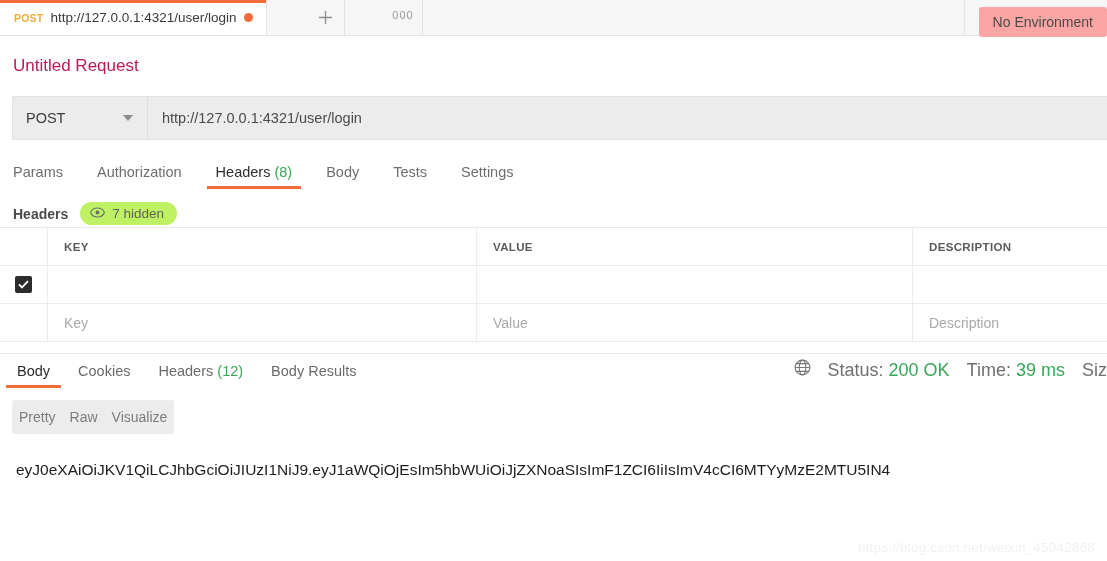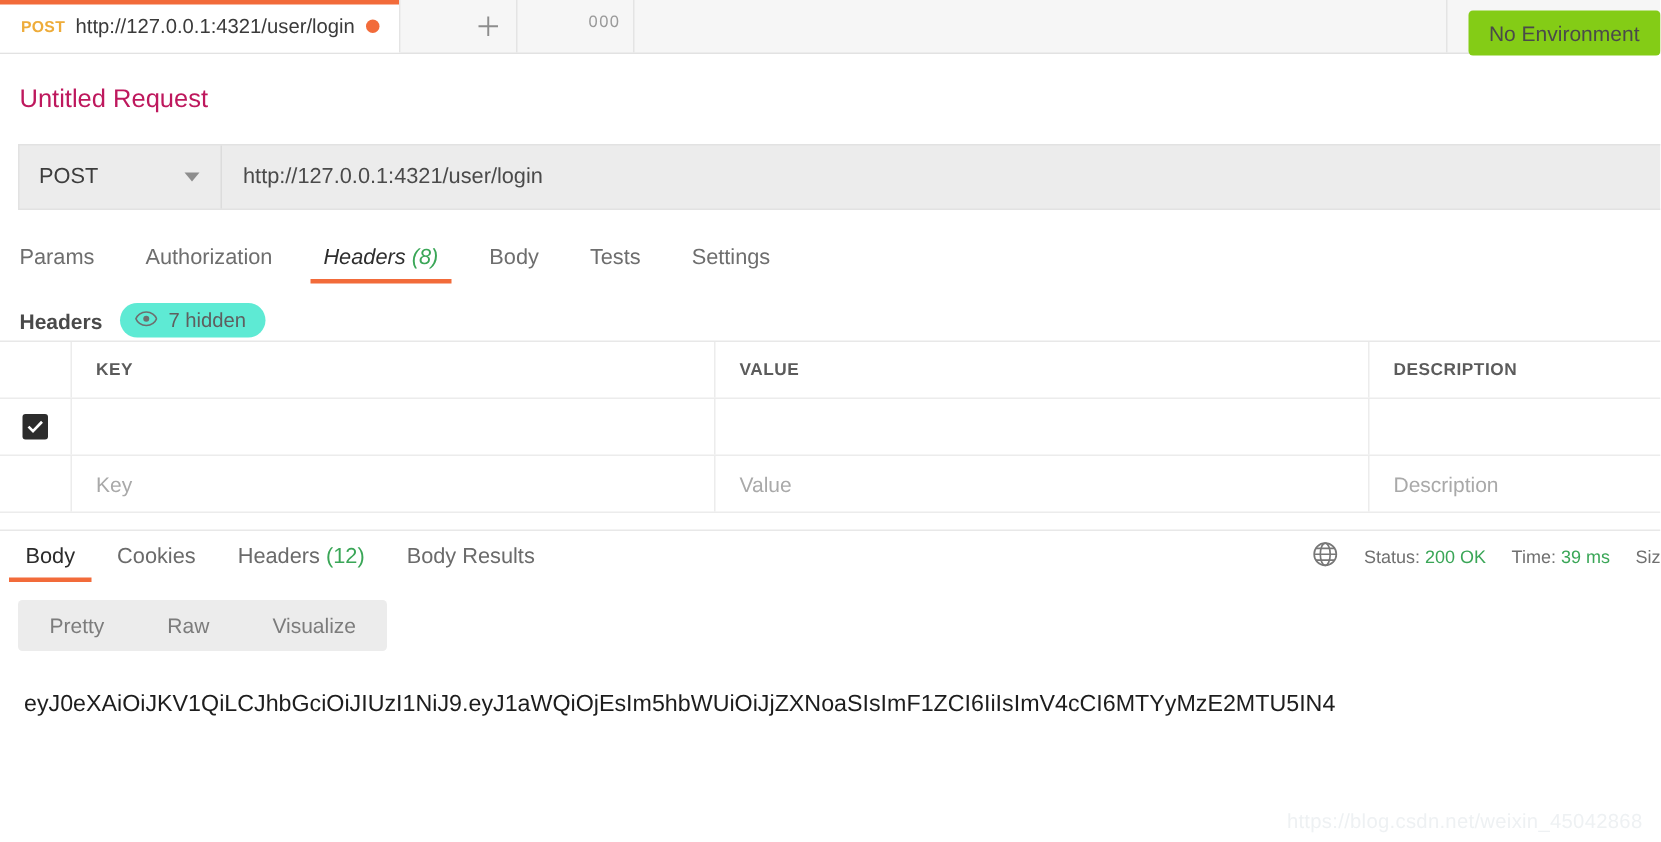--- a/index.html
+++ b/index.html
@@ -77,7 +77,7 @@
     align-self: center;
     margin: 0 0 0 14px;
     padding: 7px 14px;
-    background: #84cc16;
+    background: #fca5a5;
     border-radius: 3px;
     font-size: 14px;
     color: #4a4a4a;

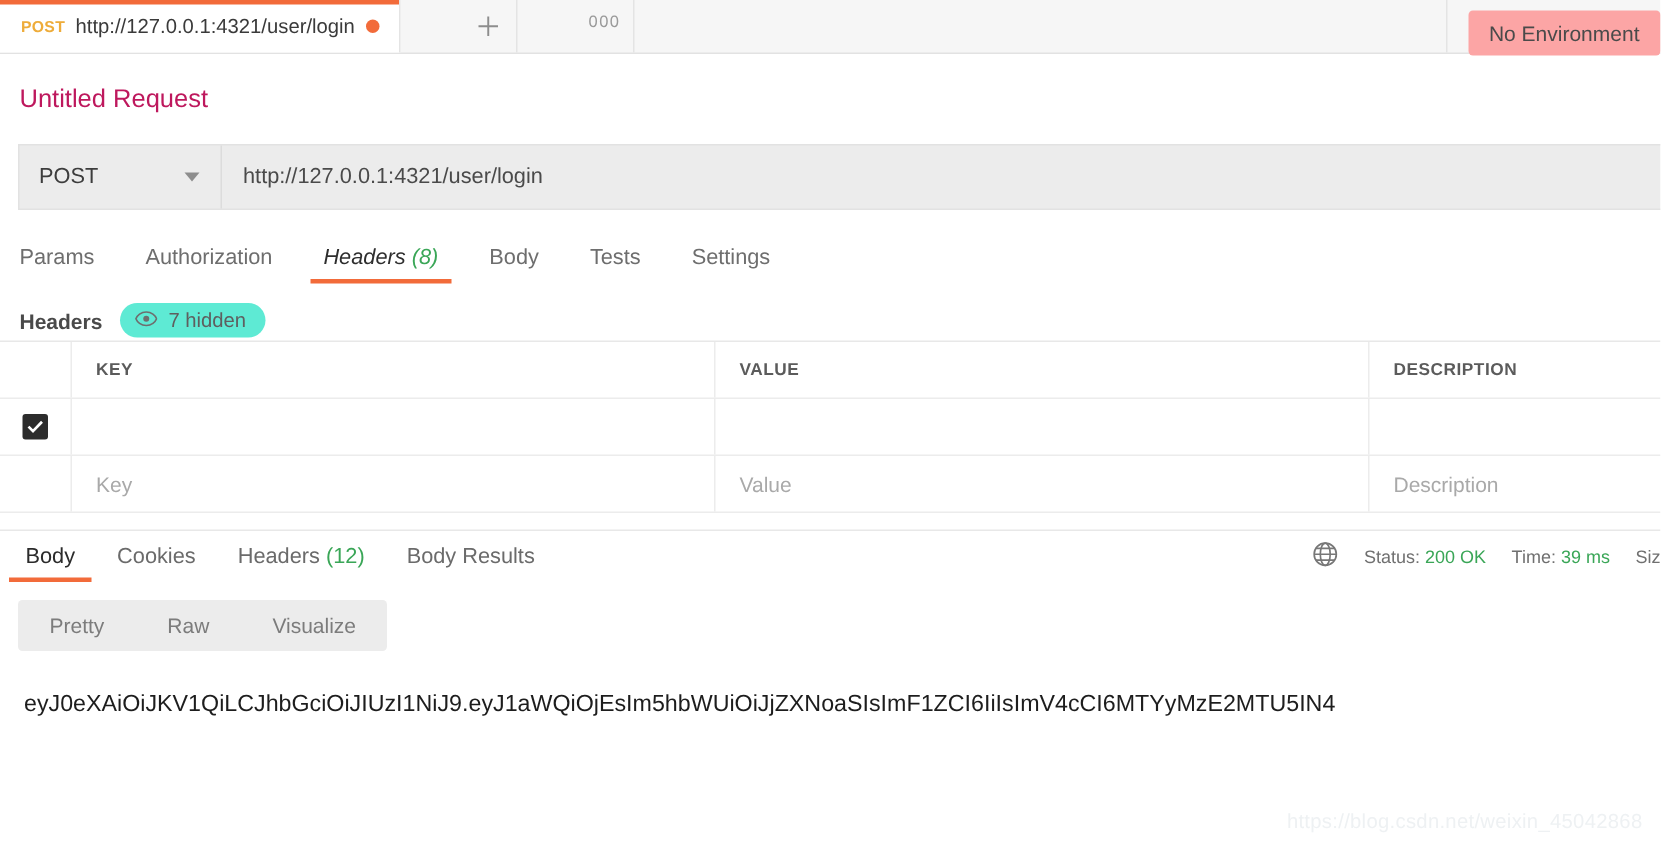--- a/index.html
+++ b/index.html
@@ -144,7 +144,7 @@
     color: #6e6e6e;
     white-space: nowrap;
   }
-  .reqtab.active { color: #2e2e2e; font-style: italic; }
+  .reqtab.active { color: #2e2e2e; }
   .reqtab.active::after {
     content: "";
     position: absolute;

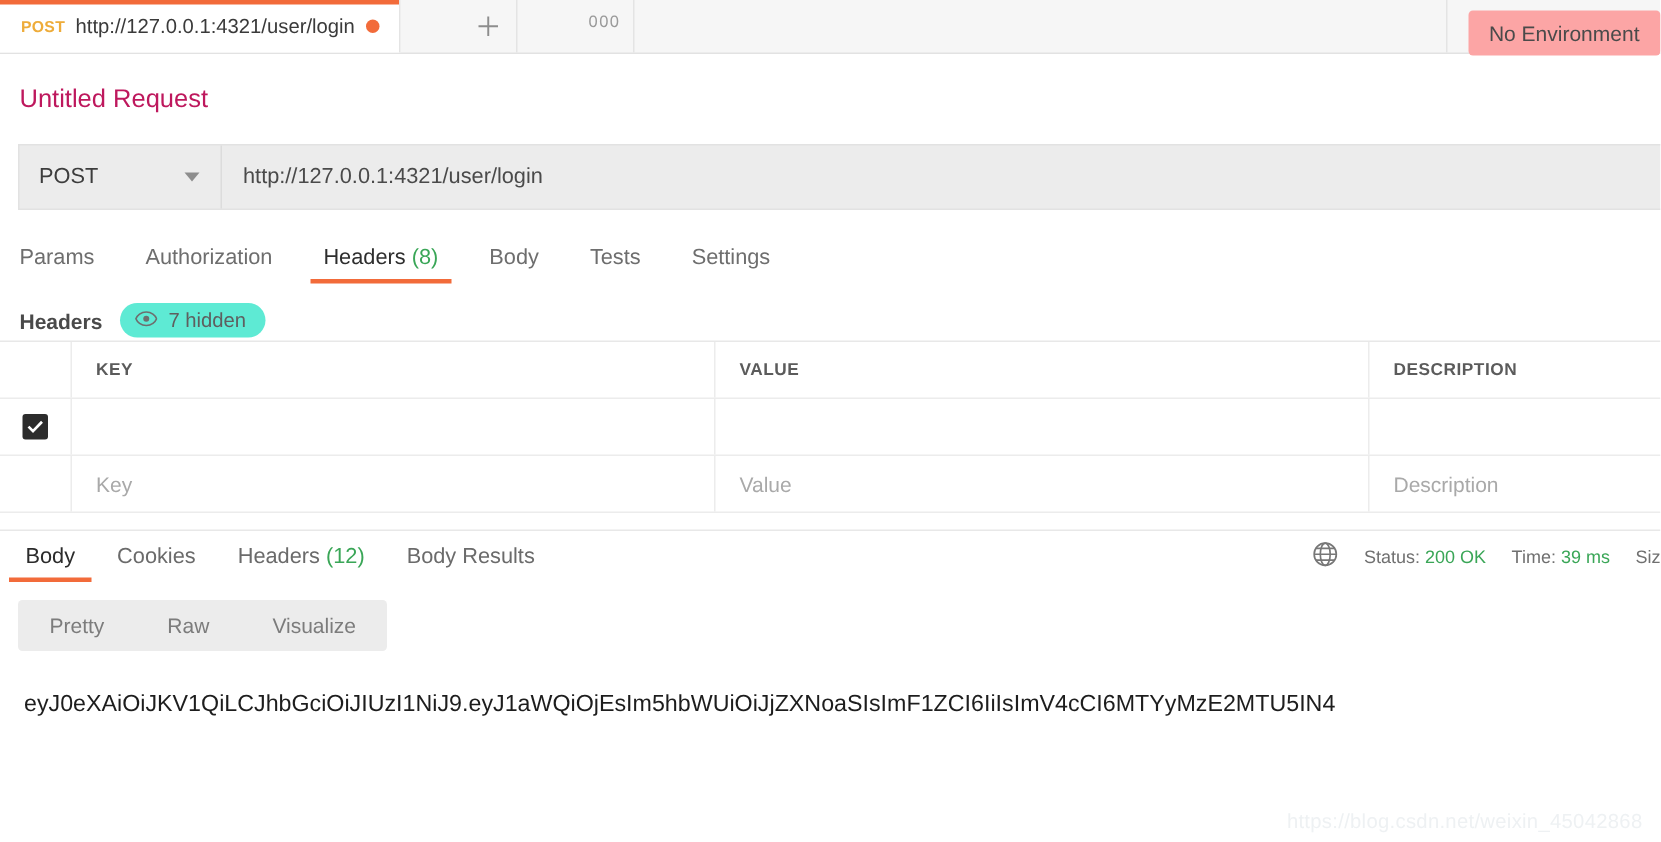--- a/index.html
+++ b/index.html
@@ -167,7 +167,7 @@
     display: flex;
     align-items: center;
     gap: 7px;
-    background: #5eead4;
+    background: #bef264;
     border-radius: 13px;
     padding: 4px 13px 4px 10px;
     font-size: 13.5px;

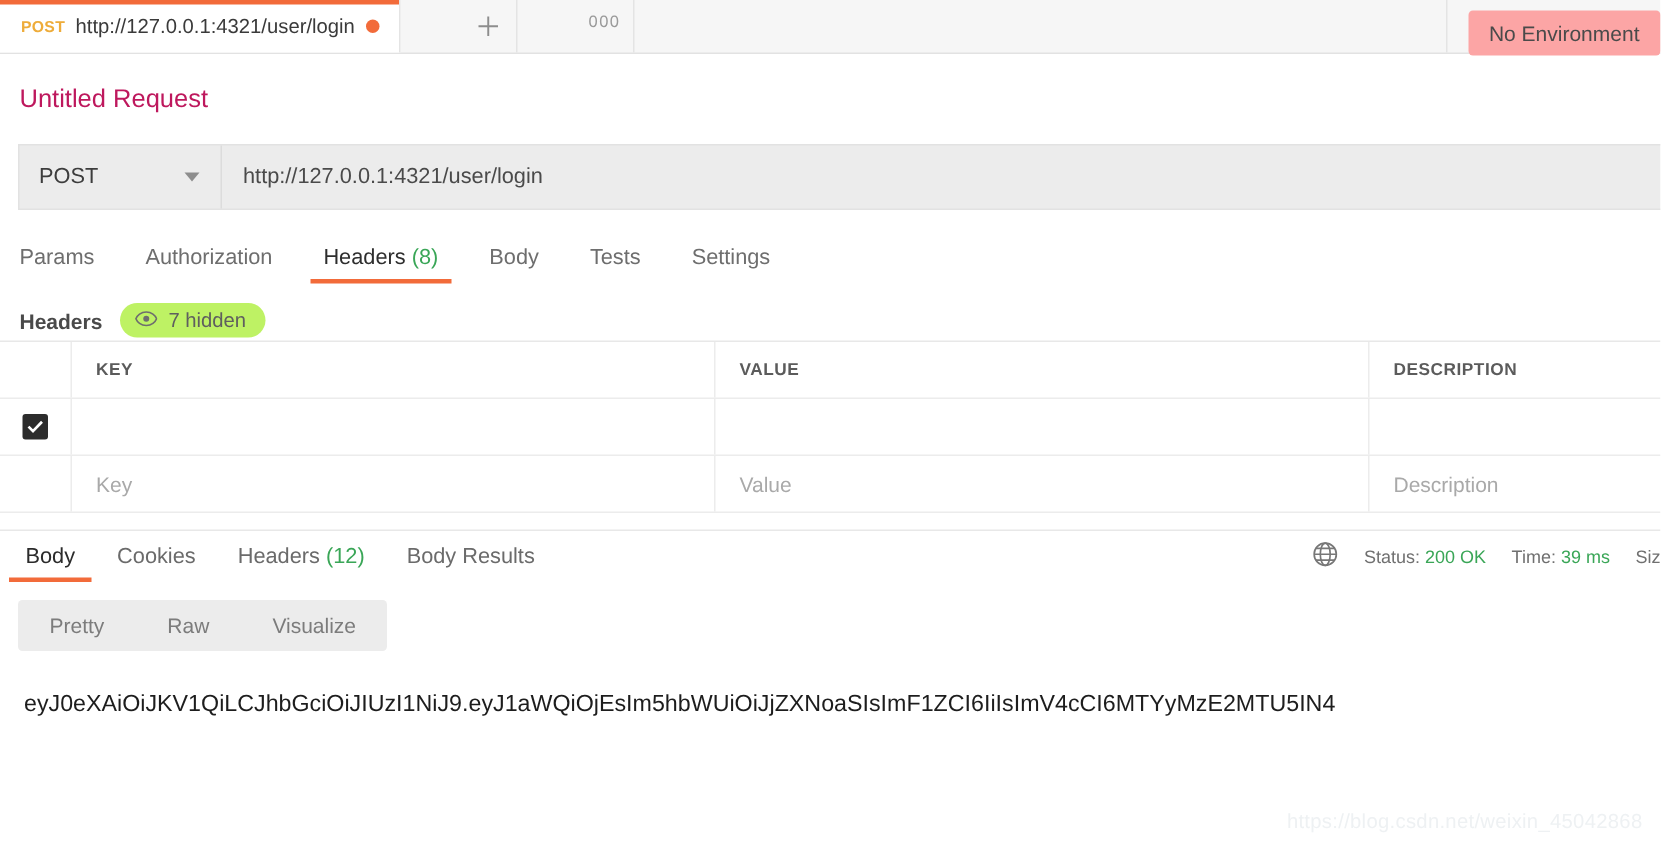--- a/index.html
+++ b/index.html
@@ -231,7 +231,7 @@
     display: flex;
     align-items: center;
     gap: 17px;
-    font-size: 12px;
+    font-size: 18px;
     color: #707070;
     white-space: nowrap;
   }

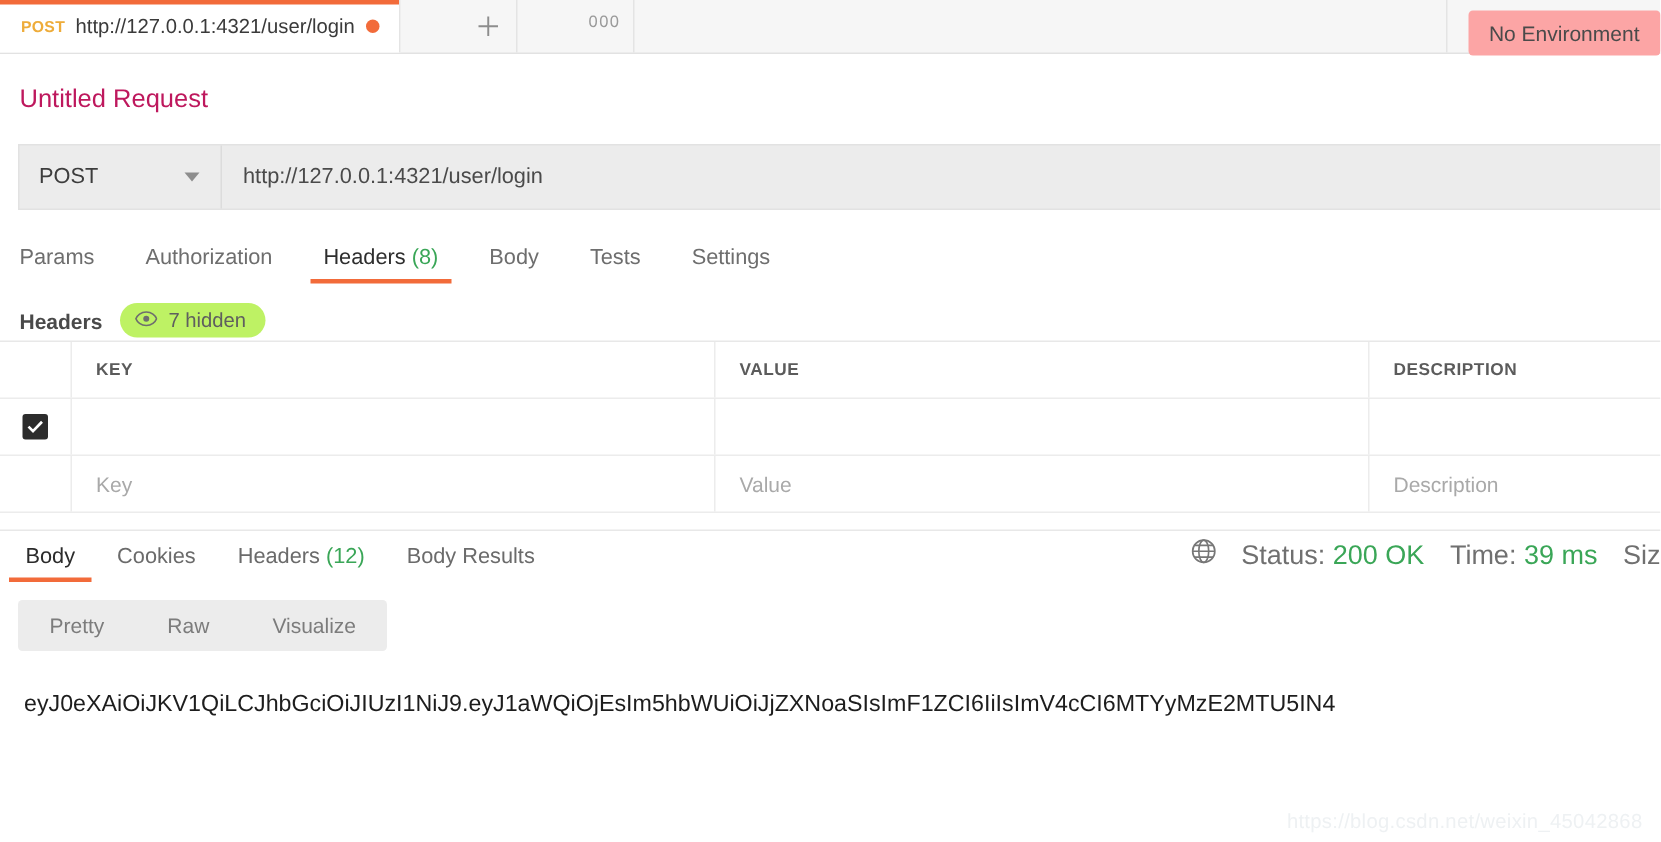--- a/index.html
+++ b/index.html
@@ -247,7 +247,7 @@
     align-items: center;
   }
   .fmtbtn {
-    padding: 0 21px;
+    padding: 0 7px;
     font-size: 14px;
     color: #7c7c7c;
     line-height: 34px;

